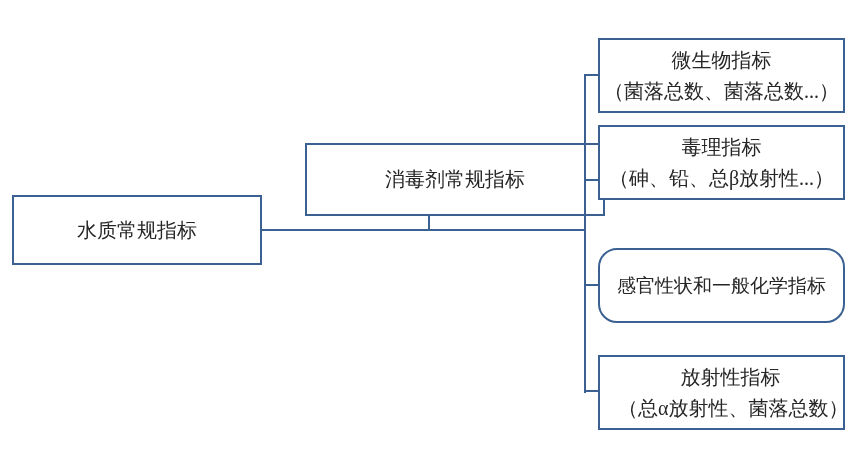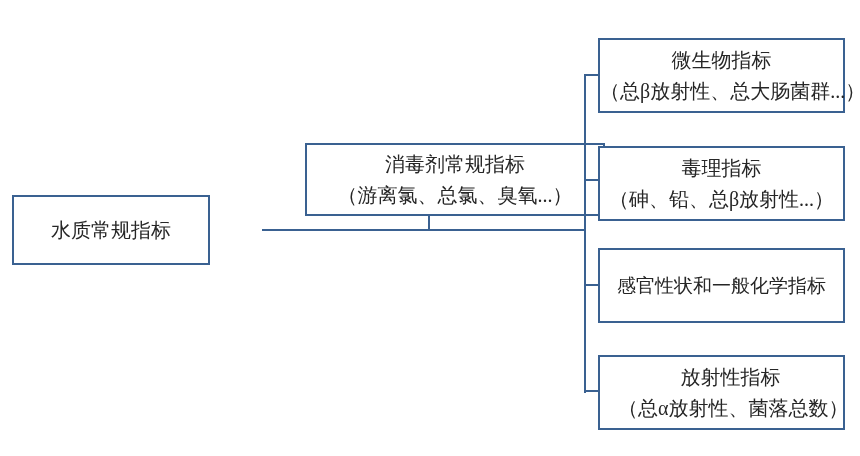--- a/index.html
+++ b/index.html
@@ -73,7 +73,7 @@
 
   <div class="node leaf leaf-0">
     <div class="label">微生物指标</div>
-    <div class="sublabel">（总β放射性、总大肠菌群...）</div>
+    <div class="sublabel">（菌落总数、菌落总数...）</div>
   </div>
 
   <div class="node leaf leaf-1">

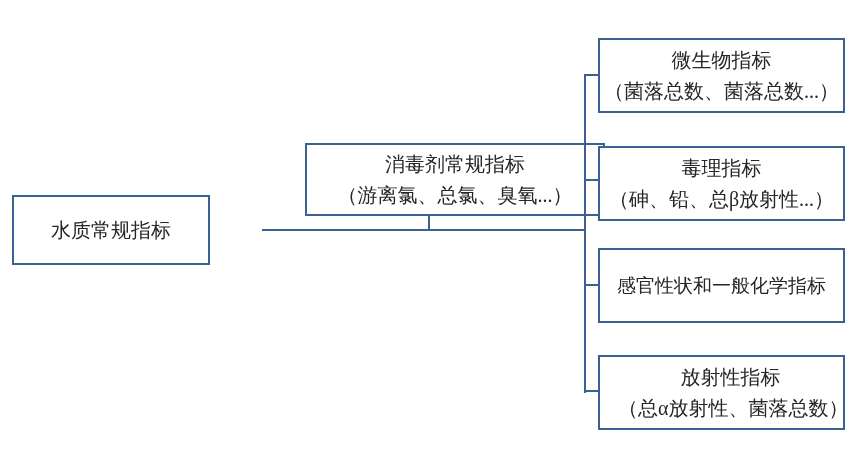--- a/index.html
+++ b/index.html
@@ -40,7 +40,7 @@
   .node-branch { left: 305px; top: 143px; width: 300px; height: 73px; }
   .leaf        { left: 598px; width: 247px; height: 75px; }
   .leaf-0 { top: 38px; }
-  .leaf-1 { top: 146px; }
+  .leaf-1 { top: 125px; }
   .leaf-2 { top: 248px; }
   .leaf-3 { top: 355px; padding-left: 18px; }
   .leaf-2 .label { font-size: 19px; }

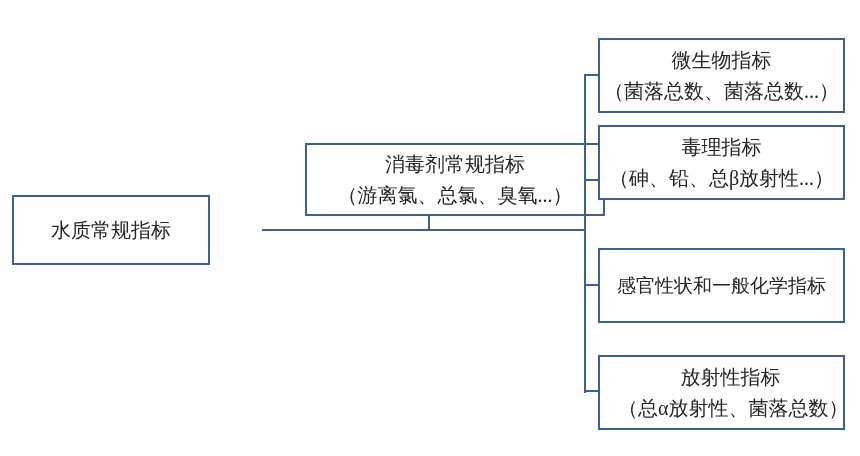--- a/index.html
+++ b/index.html
@@ -68,7 +68,6 @@
 
   <div class="node node-branch">
     <div class="label">消毒剂常规指标</div>
-    <div class="sublabel">（游离氯、总氯、臭氧...）</div>
   </div>
 
   <div class="node leaf leaf-0">

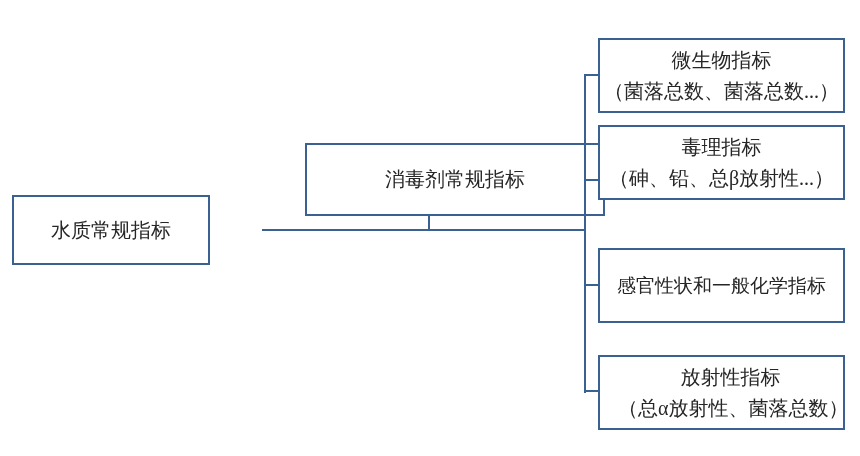--- a/index.html
+++ b/index.html
@@ -36,7 +36,7 @@
     white-space: nowrap;
     width: 100%;
   }
-  .node-root   { left: 12px;  top: 195px; width: 198px; height: 70px; }
+  .node-root   { left: 12px;  top: 195px; width: 250px; height: 70px; }
   .node-branch { left: 305px; top: 143px; width: 300px; height: 73px; }
   .leaf        { left: 598px; width: 247px; height: 75px; }
   .leaf-0 { top: 38px; }

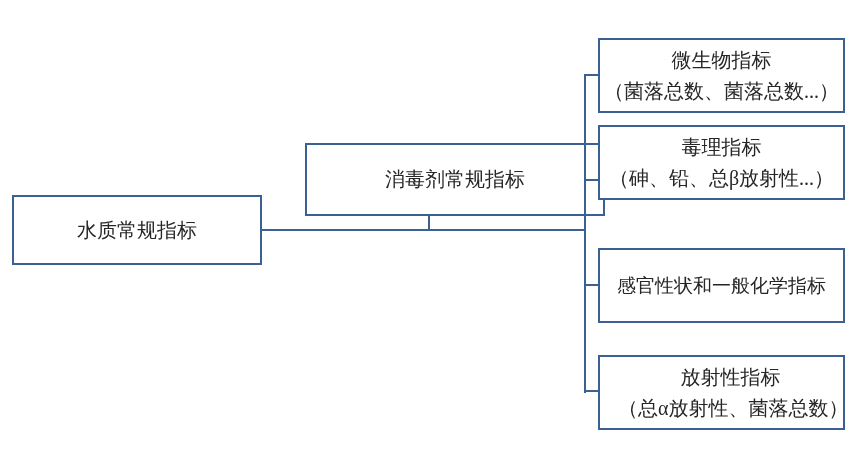--- a/index.html
+++ b/index.html
@@ -41,7 +41,7 @@
   .leaf        { left: 598px; width: 247px; height: 75px; }
   .leaf-0 { top: 38px; }
   .leaf-1 { top: 125px; }
-  .leaf-2 { top: 248px; }
+  .leaf-2 { top: 248px; border-radius: 19px; }
   .leaf-3 { top: 355px; padding-left: 18px; }
   .leaf-2 .label { font-size: 19px; }
   .connector {

